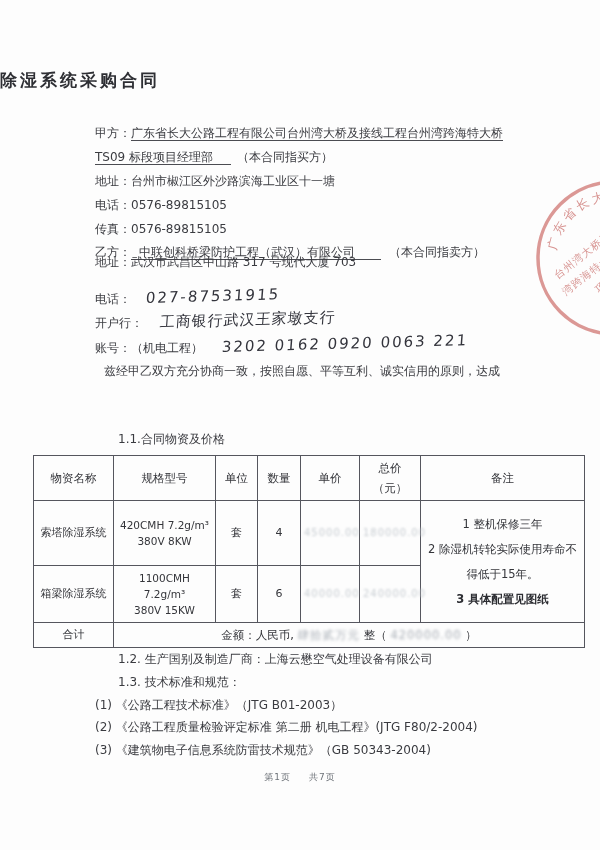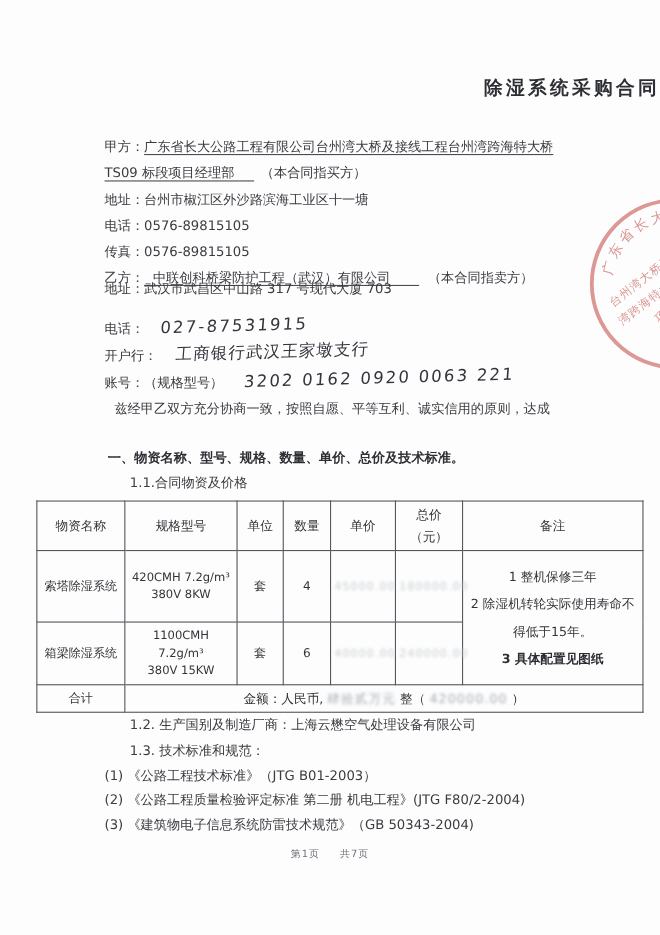--- a/index.html
+++ b/index.html
@@ -12,7 +12,7 @@
   }
   .abs{position:absolute;white-space:nowrap;}
   .title{
-    left:0;right:0;top:70px;text-align:right;
+    left:0;right:0;top:70px;text-align:left;
     font-size:17px;font-weight:bold;letter-spacing:3px;color:#2e2f34;
   }
   .bodyline{left:95px;font-size:12px;color:#3a3b40;}

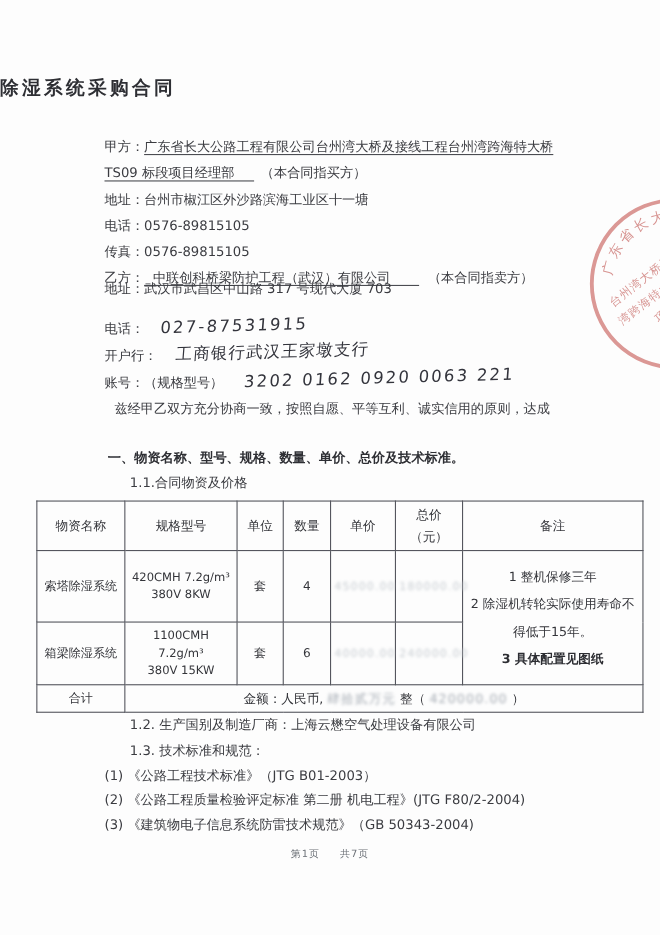--- a/index.html
+++ b/index.html
@@ -90,7 +90,7 @@
     <span>开户行：</span><span class="hand" style="margin-left:16px">工商银行武汉王家墩支行</span>
   </div>
   <div class="abs bodyline" style="top:337px;">
-    <span>账号：（规格型号）</span><span class="hand num" style="margin-left:18px">3202 0162 0920 0063 221</span>
+    <span>账号：（机电工程）</span><span class="hand num" style="margin-left:18px">3202 0162 0920 0063 221</span>
   </div>
 
   <div class="abs bodyline indent" style="top:361px;">兹经甲乙双方充分协商一致，按照自愿、平等互利、诚实信用的原则，达成</div>

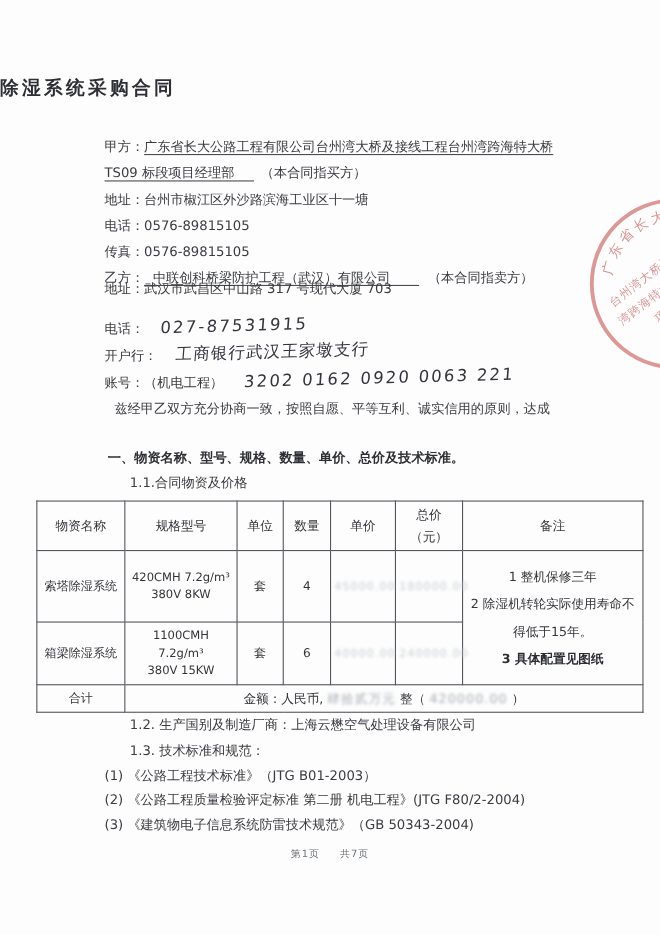--- a/index.html
+++ b/index.html
@@ -95,7 +95,6 @@
 
   <div class="abs bodyline indent" style="top:361px;">兹经甲乙双方充分协商一致，按照自愿、平等互利、诚实信用的原则，达成</div>
 
-  <div class="abs sec" style="top:406px;">一、物资名称、型号、规格、数量、单价、总价及技术标准。</div>
   <div class="abs bodyline sub" style="top:429px;">1.1.合同物资及价格</div>
 
   <table class="goods">

